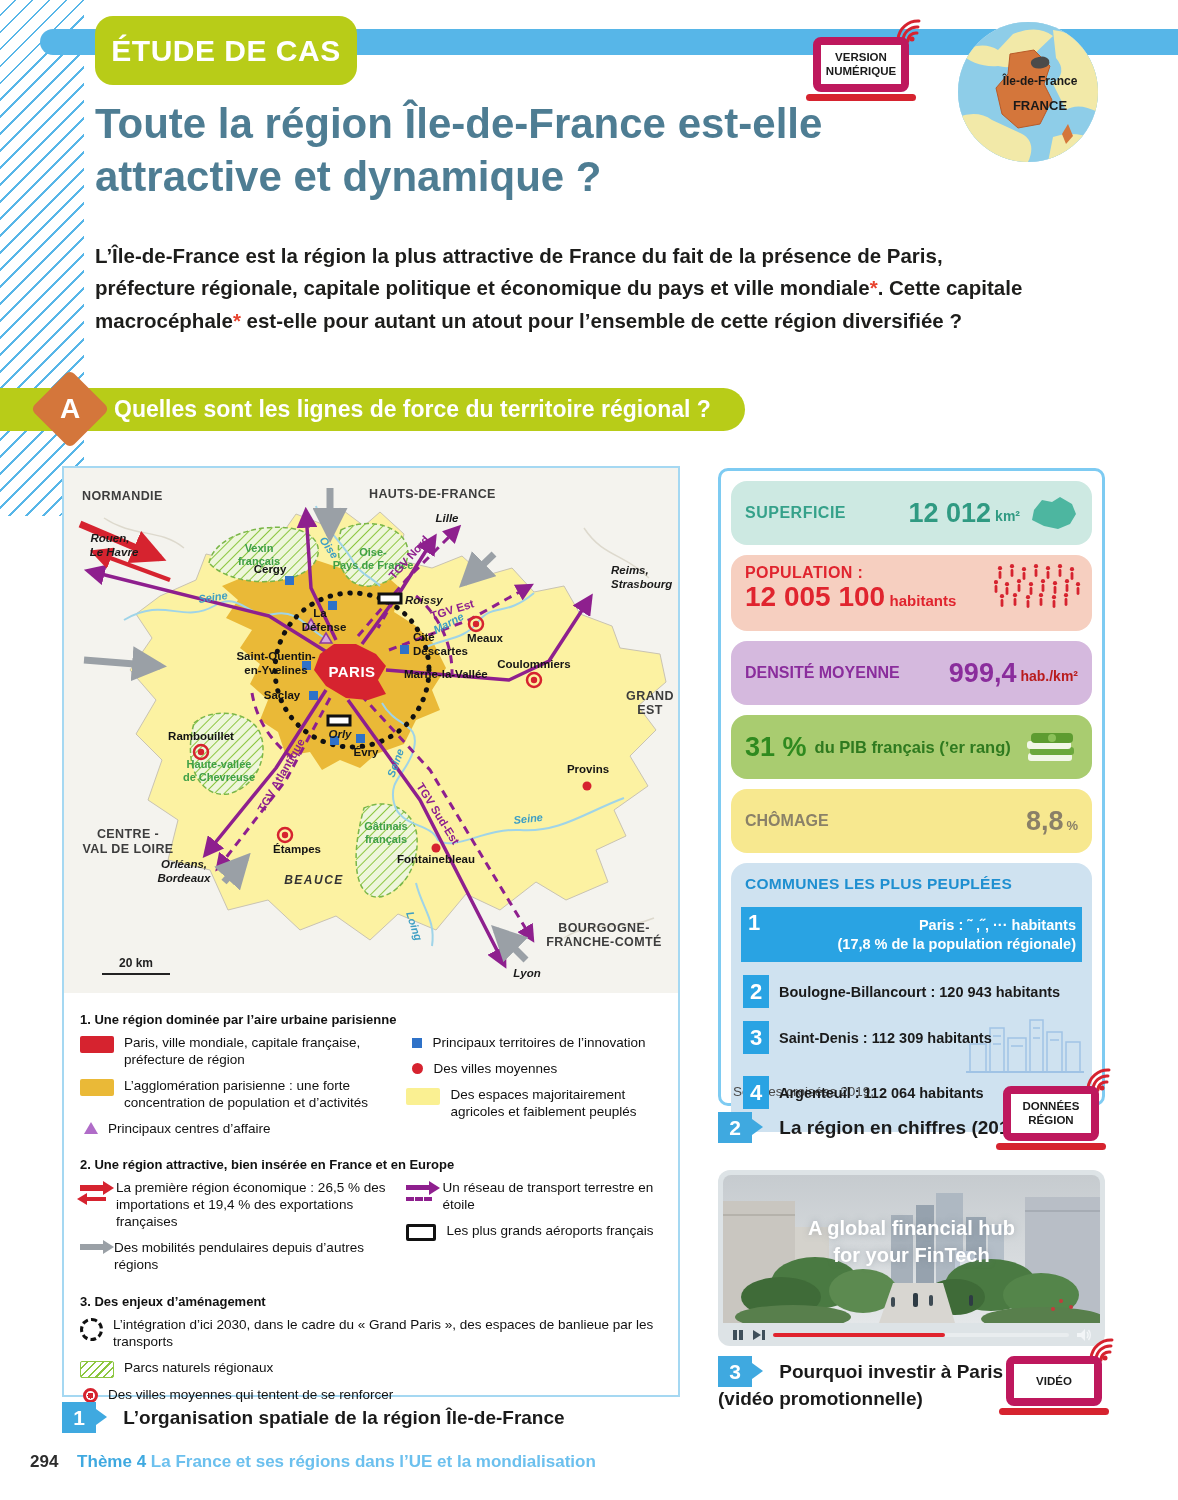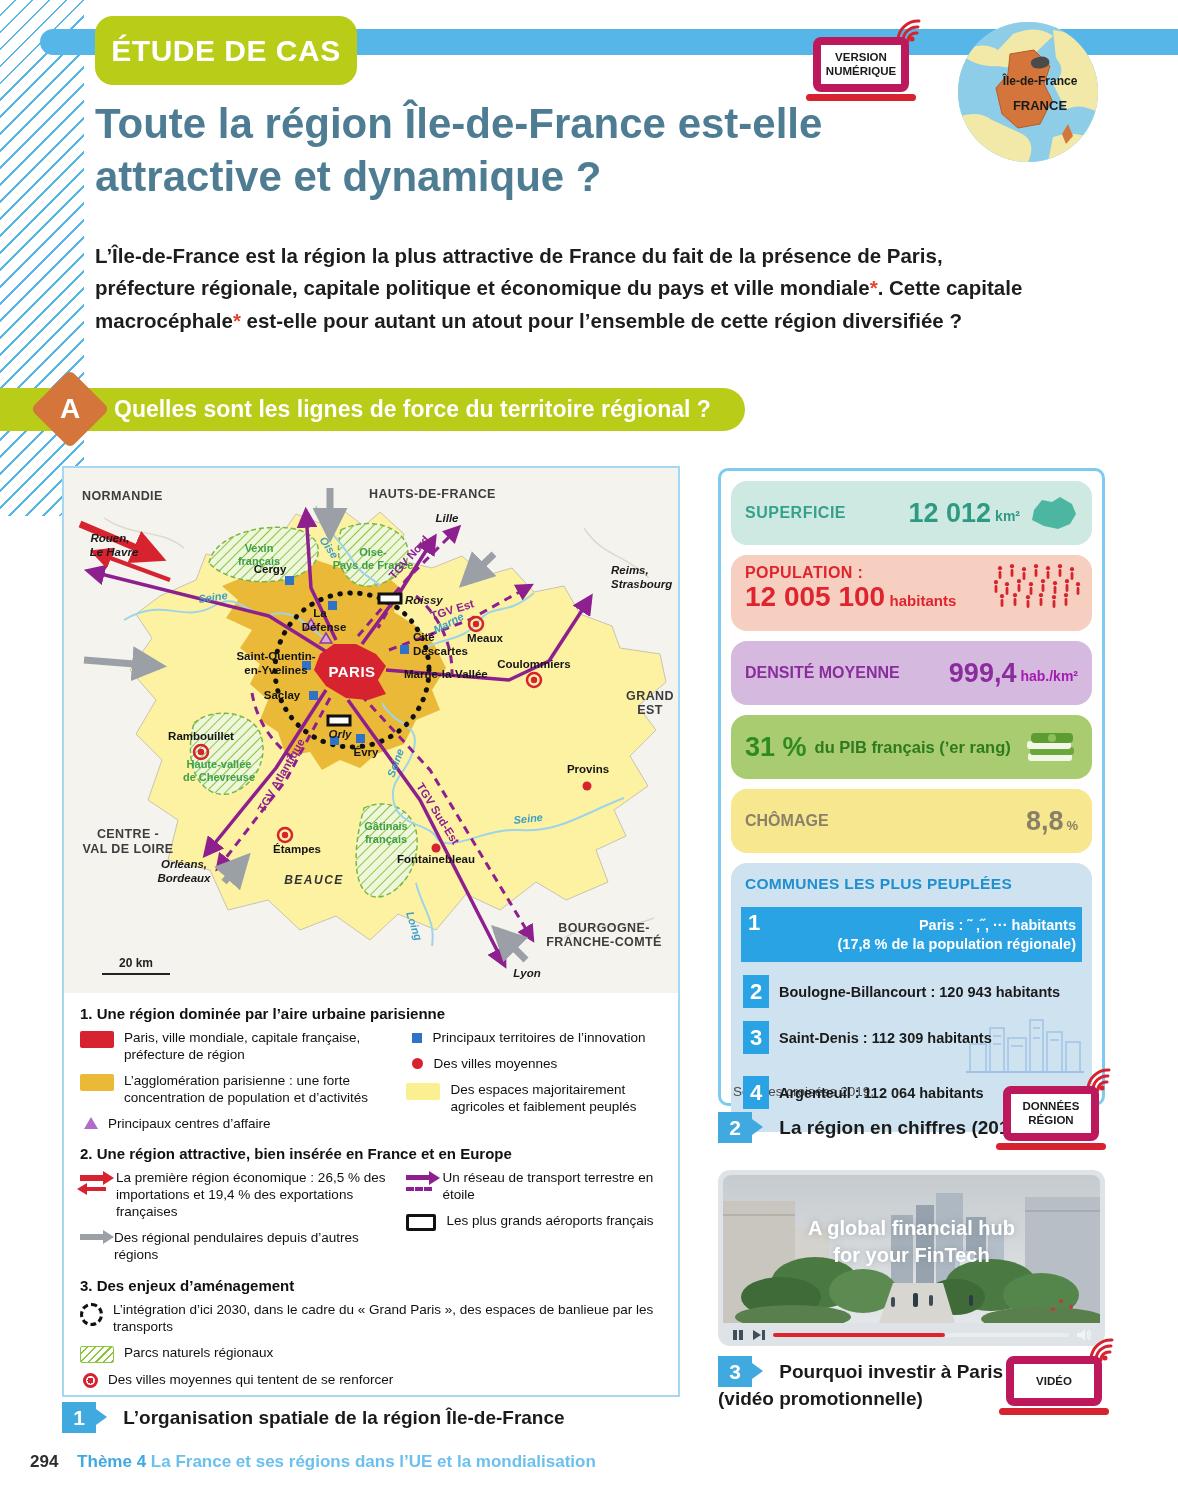--- a/index.html
+++ b/index.html
@@ -100,7 +100,7 @@
   .c-den{background:#d5b9de;height:46px;display:flex;align-items:center;}
   .c-den .lab{color:#8a2d9c;font-weight:bold;font-size:16px;flex:1;}
   .c-den .val{color:#8a2d9c;font-weight:bold;font-size:27px;}
-  .c-den .unit{color:#a21caf;font-weight:bold;font-size:14px;margin:6px 0 0 4px;}
+  .c-den .unit{color:#b91c1c;font-weight:bold;font-size:14px;margin:6px 0 0 4px;}
   .c-pib{background:#a9cc70;height:46px;display:flex;align-items:center;gap:8px;}
   .c-pib .val{color:#2f8a1f;font-weight:bold;font-size:27px;}
   .c-pib .txt{color:#2f7a1f;font-weight:bold;font-size:16.5px;flex:1;}

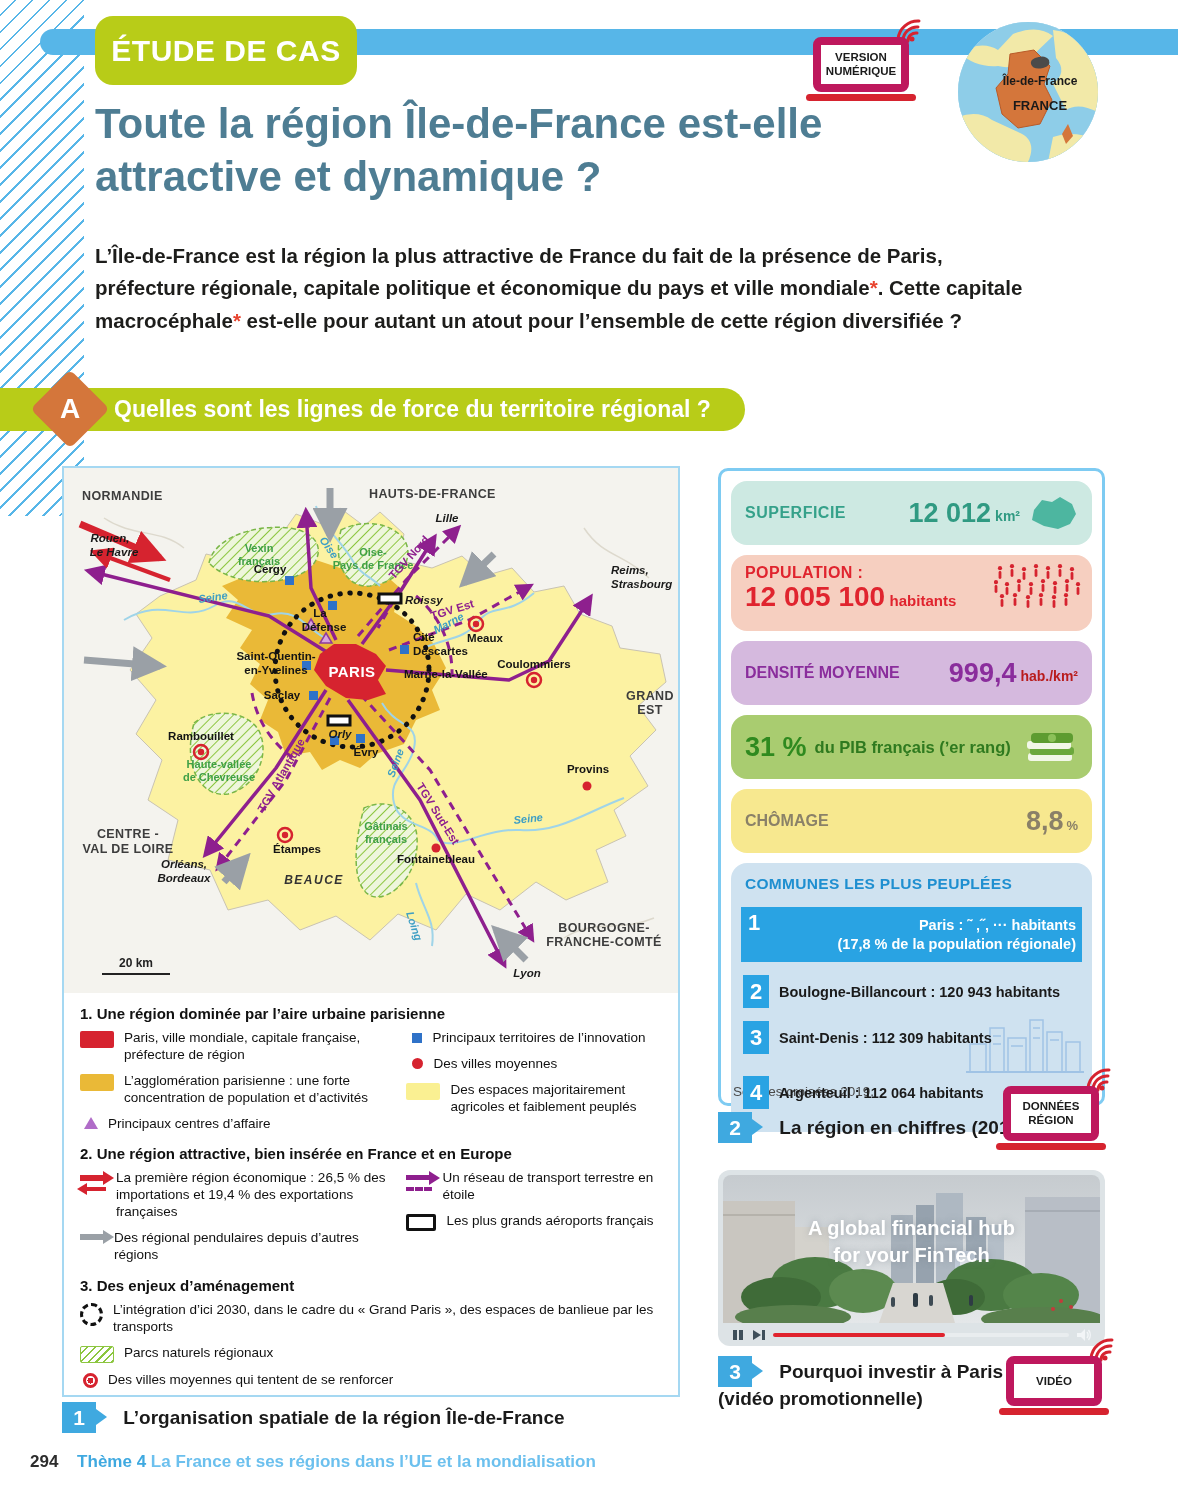--- a/index.html
+++ b/index.html
@@ -51,7 +51,7 @@
 
   
   .legend{padding:8px 16px 6px 16px;color:#111;}
-  .legend h4{margin:4px 0 8px 0;font-size:15px;}
+  .legend h4{margin:11px 0 8px 0;font-size:13px;}
   .lcols{display:flex;gap:14px;}
   .lcol1{width:55%;}.lcol2{width:45%;}
   .litem{display:flex;align-items:flex-start;gap:10px;margin:0 0 9px 0;font-size:13.5px;line-height:1.25;}

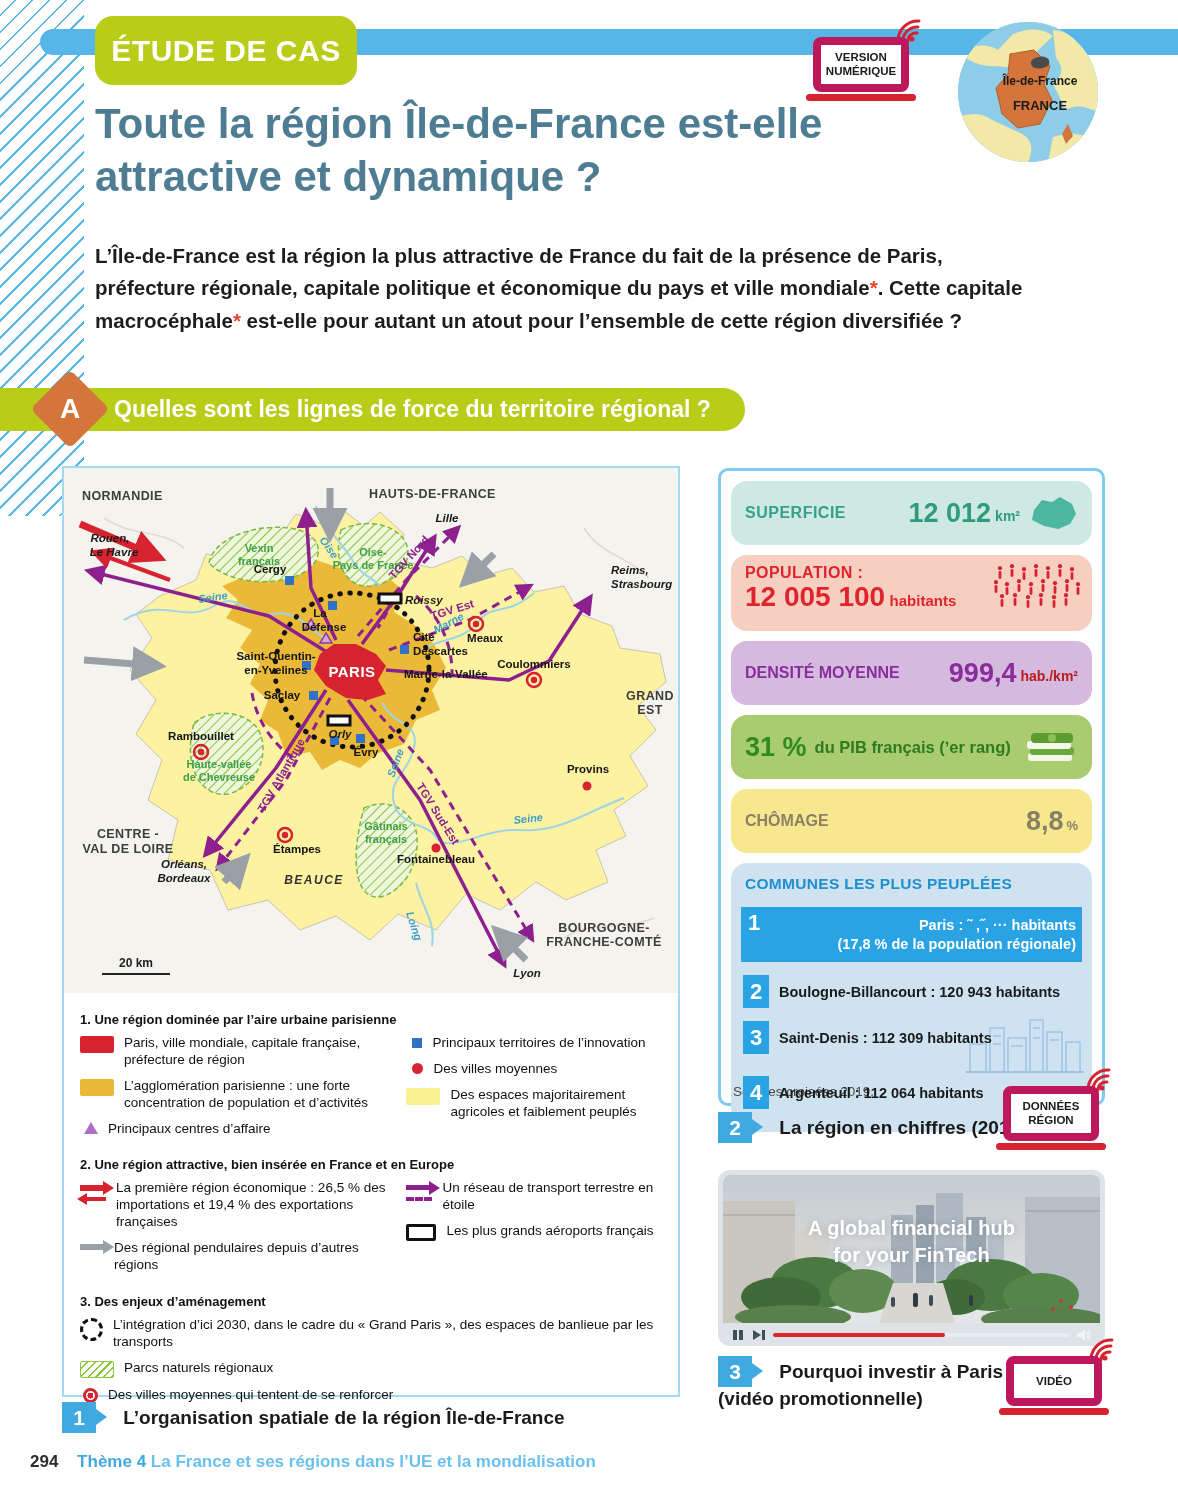--- a/index.html
+++ b/index.html
@@ -433,7 +433,7 @@
             </div>
           <div class="litem">
               <span class="licon arr gray"></span>
-              <span>Des régional pendulaires depuis d’autres régions</span>
+              <span>Des mobilités pendulaires depuis d’autres régions</span>
             </div>
         </div>
         <div class="lcol2">

